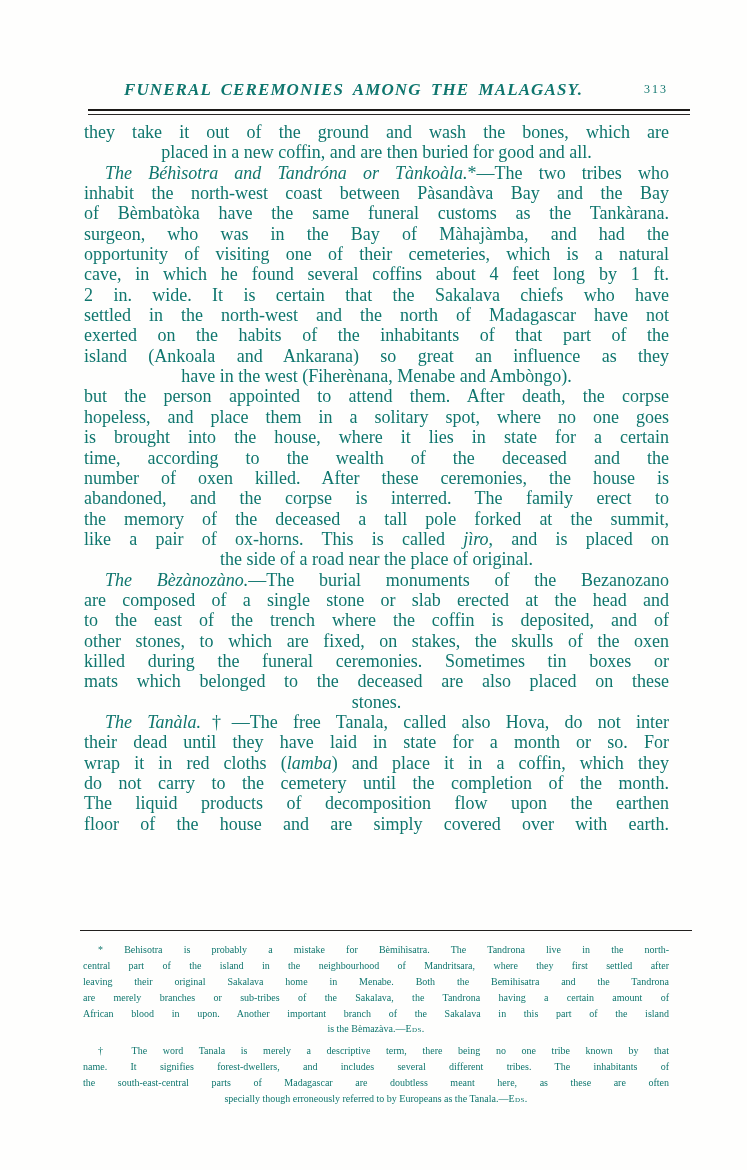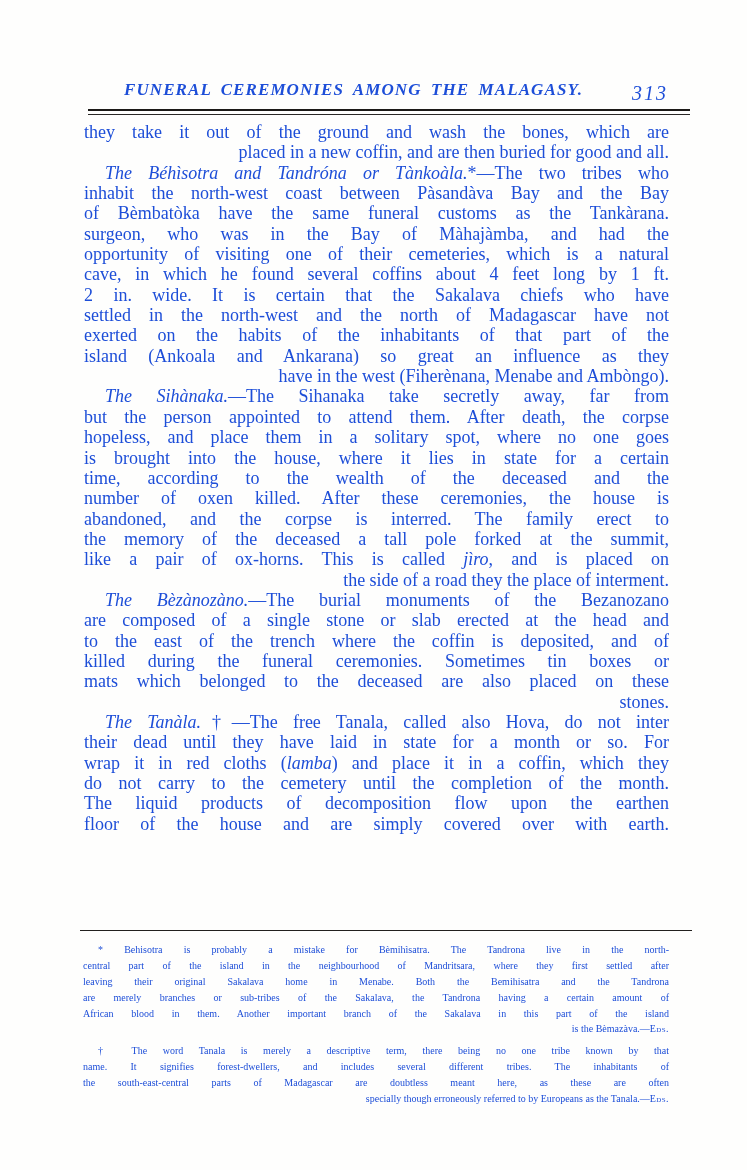--- a/index.html
+++ b/index.html
@@ -12,7 +12,7 @@
     width: 747px;
     height: 1170px;
     background: #fefefd;
-    color: #1d4ed8;
+    color: #0f766e;
     font-family: "Liberation Serif", "DejaVu Serif", serif;
     overflow: hidden;
   }

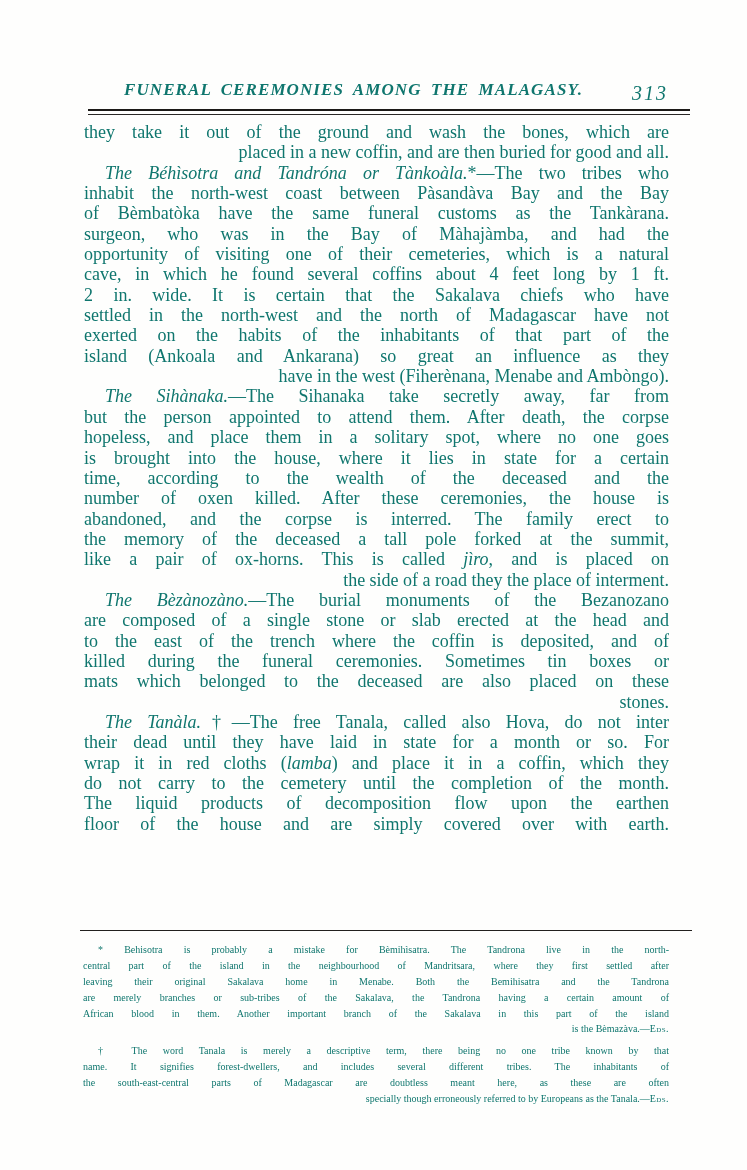--- a/index.html
+++ b/index.html
@@ -40,9 +40,8 @@
     position: absolute;
     right: 0;
     top: 2px;
-    font-size: 20px;
+    font-size: 12px;
     letter-spacing: 2px;
-    font-style: italic;
   }
   .head-rule {
     position: absolute;

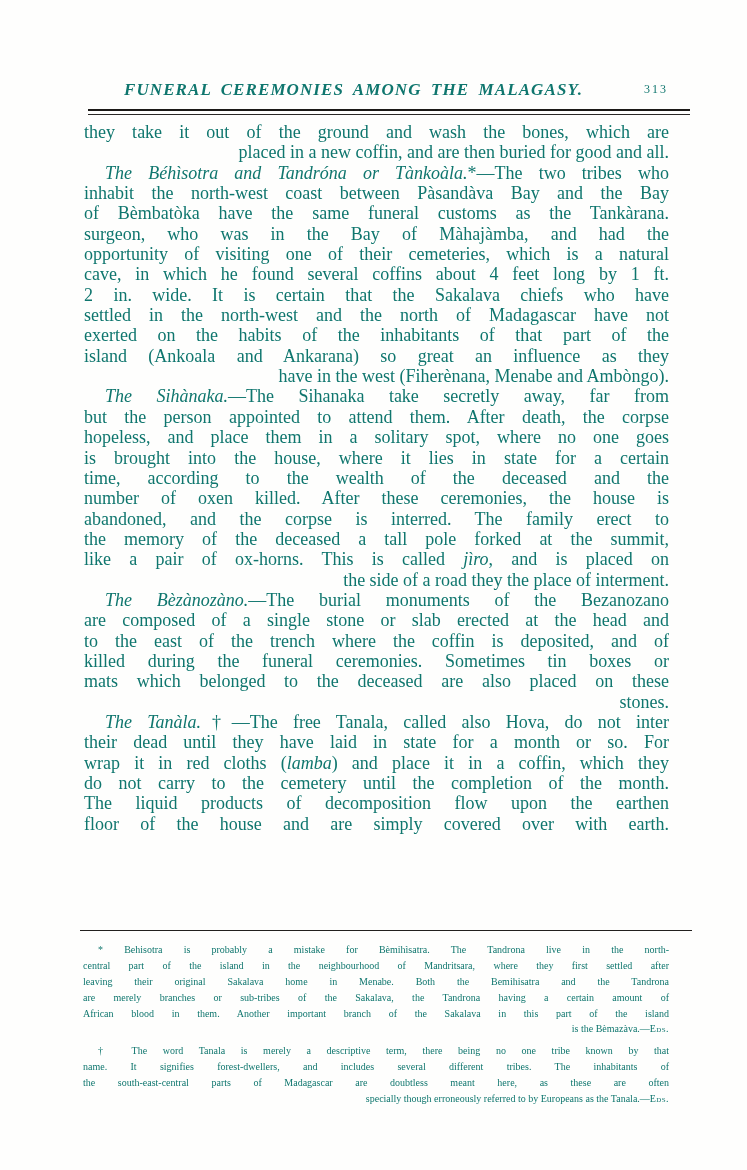--- a/index.html
+++ b/index.html
@@ -66,7 +66,7 @@
     white-space: nowrap;
   }
   .tline {
-    text-align: right;
+    text-align: center;
   }
   .tline.just {
     text-align: justify;

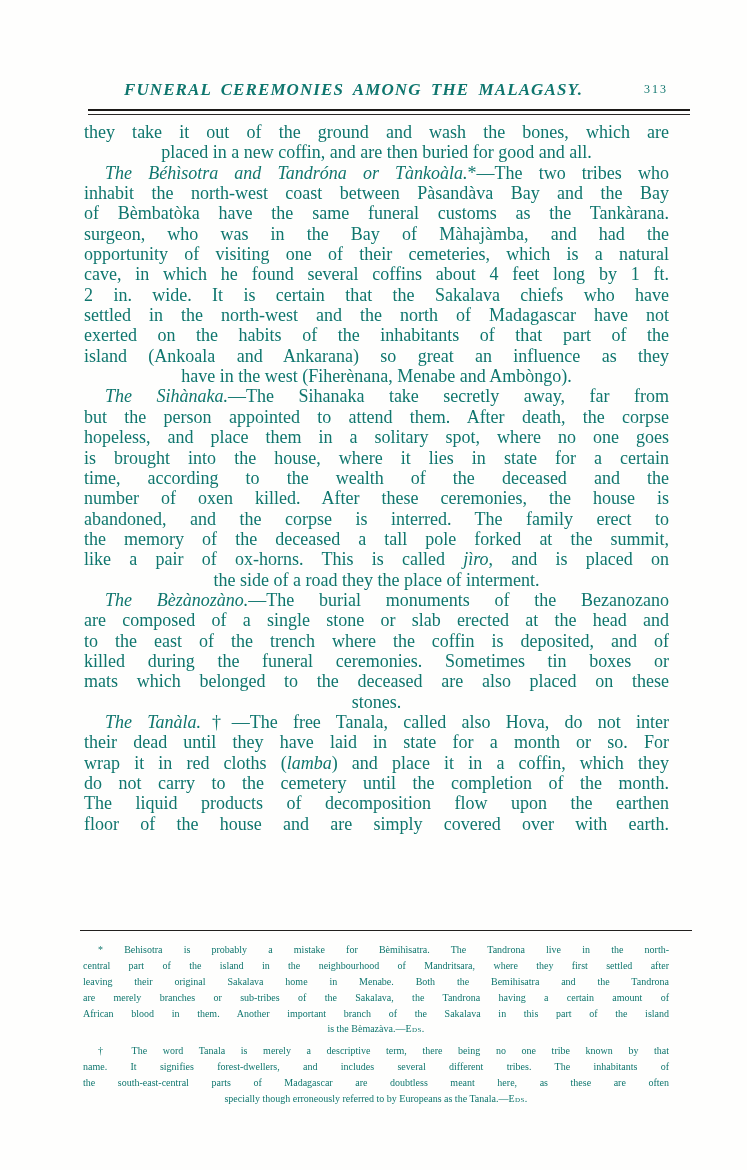--- a/index.html
+++ b/index.html
@@ -127,7 +127,6 @@
       <div class="tline just"><span>exerted on the habits of the inhabitants of that part of the</span></div>
       <div class="tline just"><span>island (Ankoala and Ankarana) so great an influence as they</span></div>
       <div class="tline"><span>have in the west (Fiherènana, Menabe and Ambòngo).</span></div>
-      <div class="tline just ind"><span class="it">The Sihànaka.</span><span>—The Sihanaka take secretly away, far from</span></div>
       <div class="tline just"><span>but the person appointed to attend them.  After death, the corpse</span></div>
       <div class="tline just"><span>hopeless, and place them in a solitary spot, where no one goes</span></div>
       <div class="tline just"><span>is brought into the house, where it lies in state for a certain</span></div>

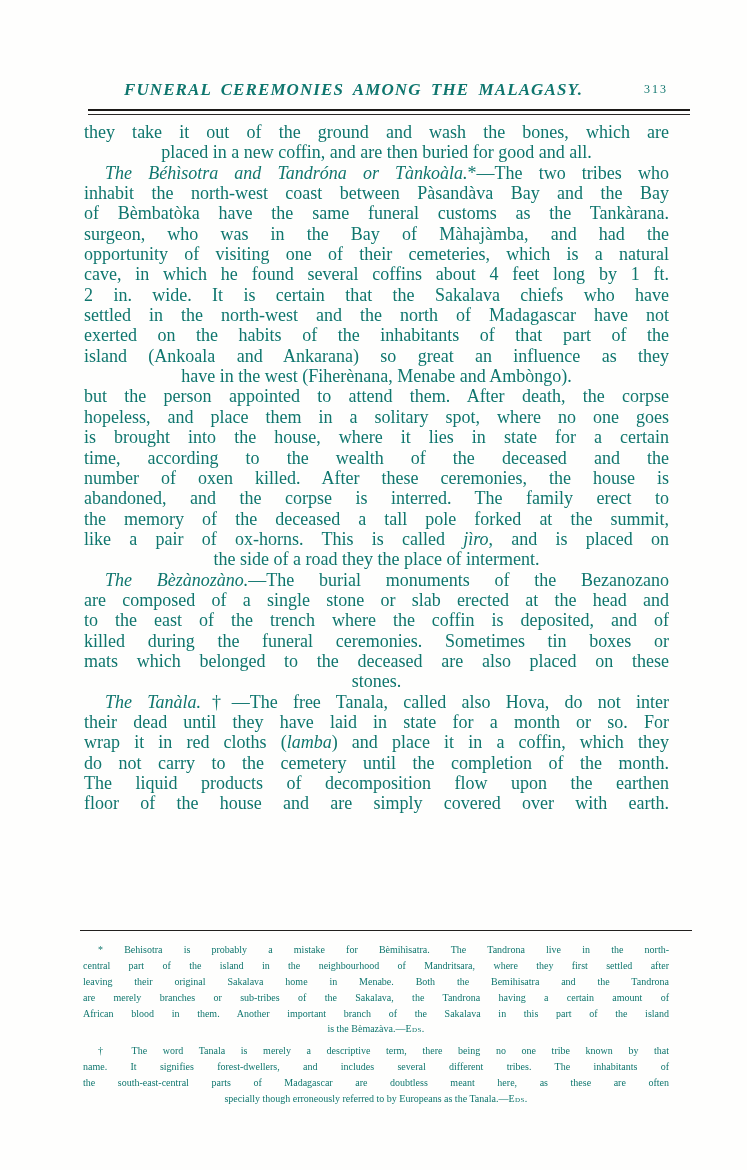--- a/index.html
+++ b/index.html
@@ -135,7 +135,7 @@
       <div class="tline just"><span>abandoned, and the corpse is interred.  The family erect to</span></div>
       <div class="tline just"><span>the memory of the deceased a tall pole forked at the summit,</span></div>
       <div class="tline just"><span>like a pair of ox-horns.  This is called </span><span class="it">jìro</span><span>, and is placed on</span></div>
-      <div class="tline"><span>the side of a road they the place of interment.</span></div>
+      <div class="tline"><span>the side of a road near the place of original.</span></div>
       <div class="tline just ind"><span class="it">The Bèzànozàno.</span><span>—The burial monuments of the Bezanozano</span></div>
       <div class="tline just"><span>are composed of a single stone or slab erected at the head and</span></div>
       <div class="tline just"><span>to the east of the trench where the coffin is deposited, and of</span></div>

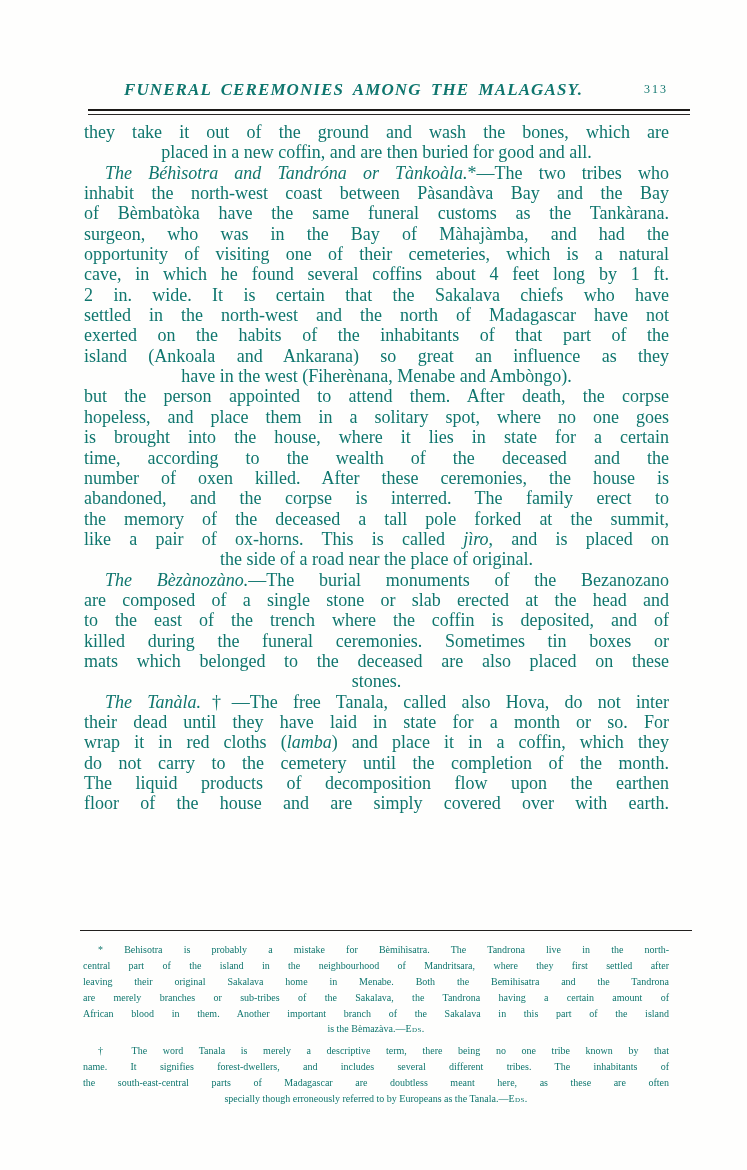--- a/index.html
+++ b/index.html
@@ -139,6 +139,7 @@
       <div class="tline just ind"><span class="it">The Bèzànozàno.</span><span>—The burial monuments of the Bezanozano</span></div>
       <div class="tline just"><span>are composed of a single stone or slab erected at the head and</span></div>
       <div class="tline just"><span>to the east of the trench where the coffin is deposited, and of</span></div>
+      <div class="tline just"><span>other stones, to which are fixed, on stakes, the skulls of the oxen</span></div>
       <div class="tline just"><span>killed during the funeral ceremonies.  Sometimes tin boxes or</span></div>
       <div class="tline just"><span>mats which belonged to the deceased are also placed on these</span></div>
       <div class="tline"><span>stones.</span></div>

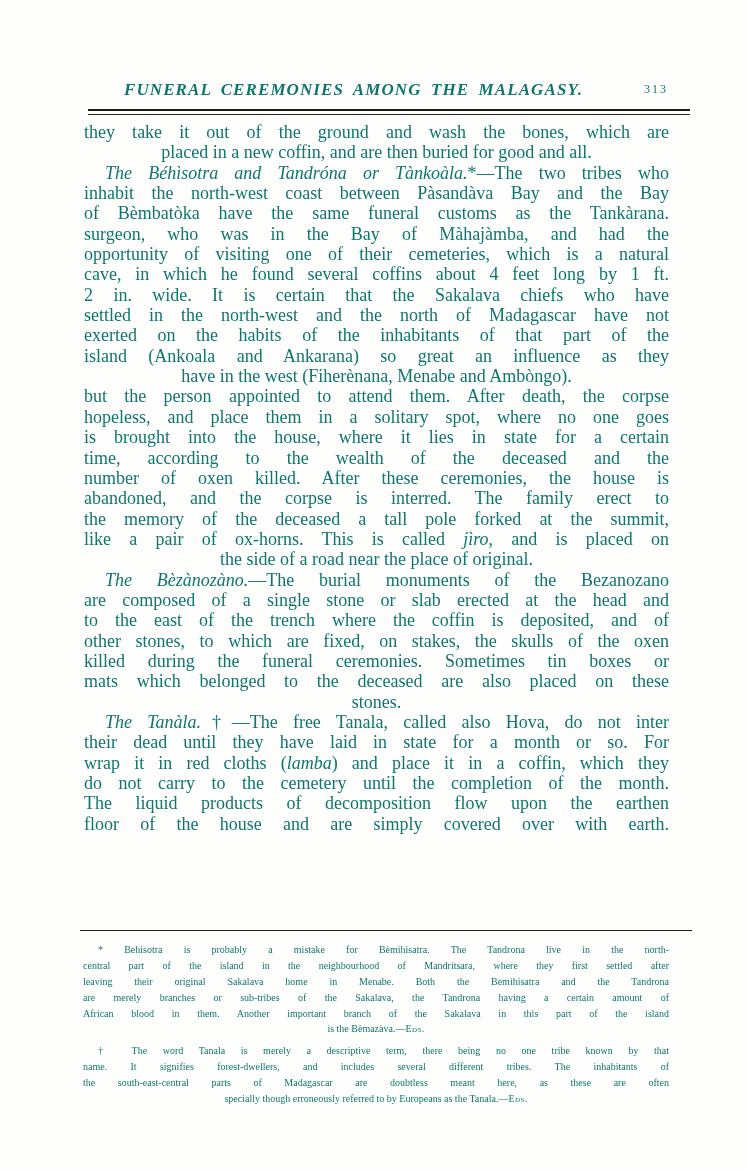--- a/index.html
+++ b/index.html
@@ -158,7 +158,7 @@
       <div class="tline just"><span>central part of the island in the neighbourhood of Mandritsara, where they first settled after</span></div>
       <div class="tline just"><span>leaving their original Sakalava home in Menabe.  Both the Bemihisatra and the Tandrona</span></div>
       <div class="tline just"><span>are merely branches or sub-tribes of the Sakalava, the Tandrona having a certain amount of</span></div>
-      <div class="tline just"><span>African blood in them.  Another important branch of the Sakalava in this part of the island</span></div>
+      <div class="tline just"><span>African blood in upon.  Another important branch of the Sakalava in this part of the island</span></div>
       <div class="tline"><span>is the Bèmazàva.—</span><span class="sc">Eds.</span></div>
       <div class="fn-gap"></div>
       <div class="tline just ind"><span>† The word Tanala is merely a descriptive term, there being no one tribe known by that</span></div>

